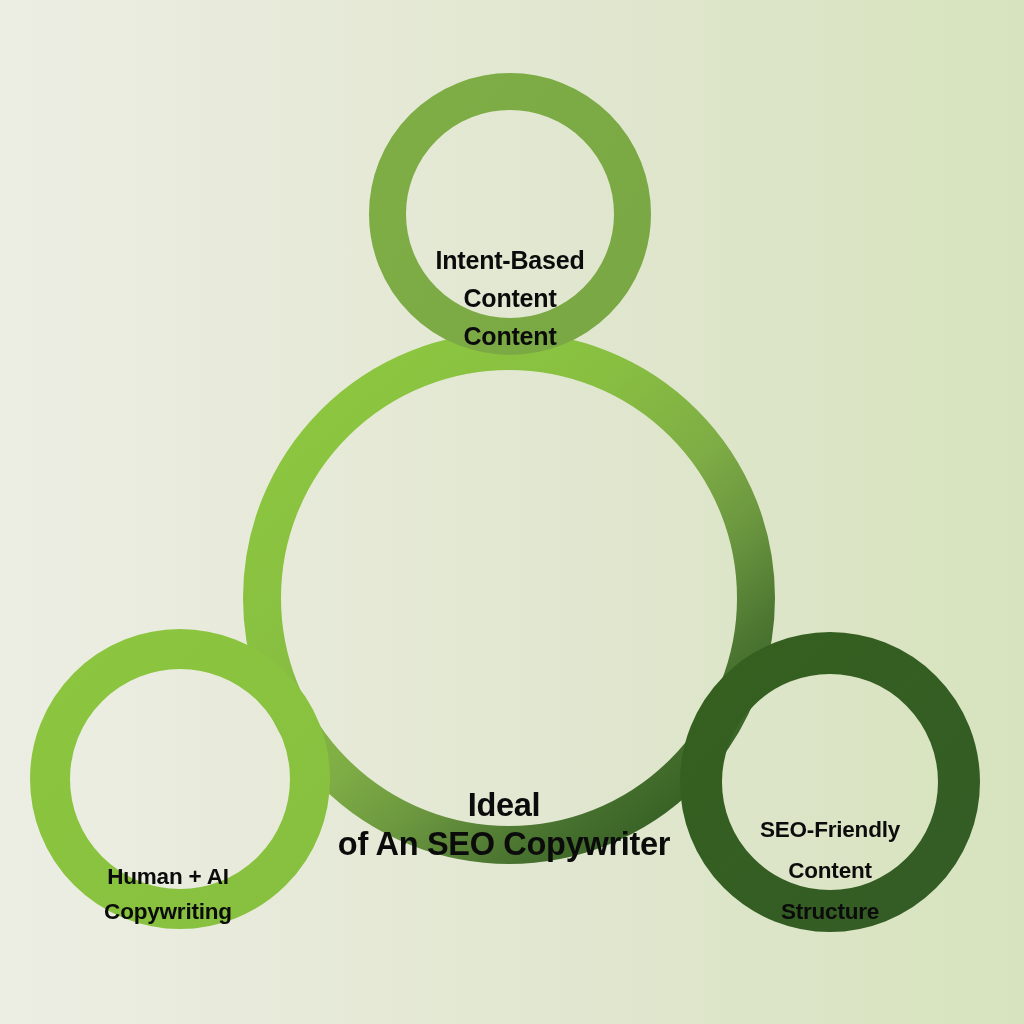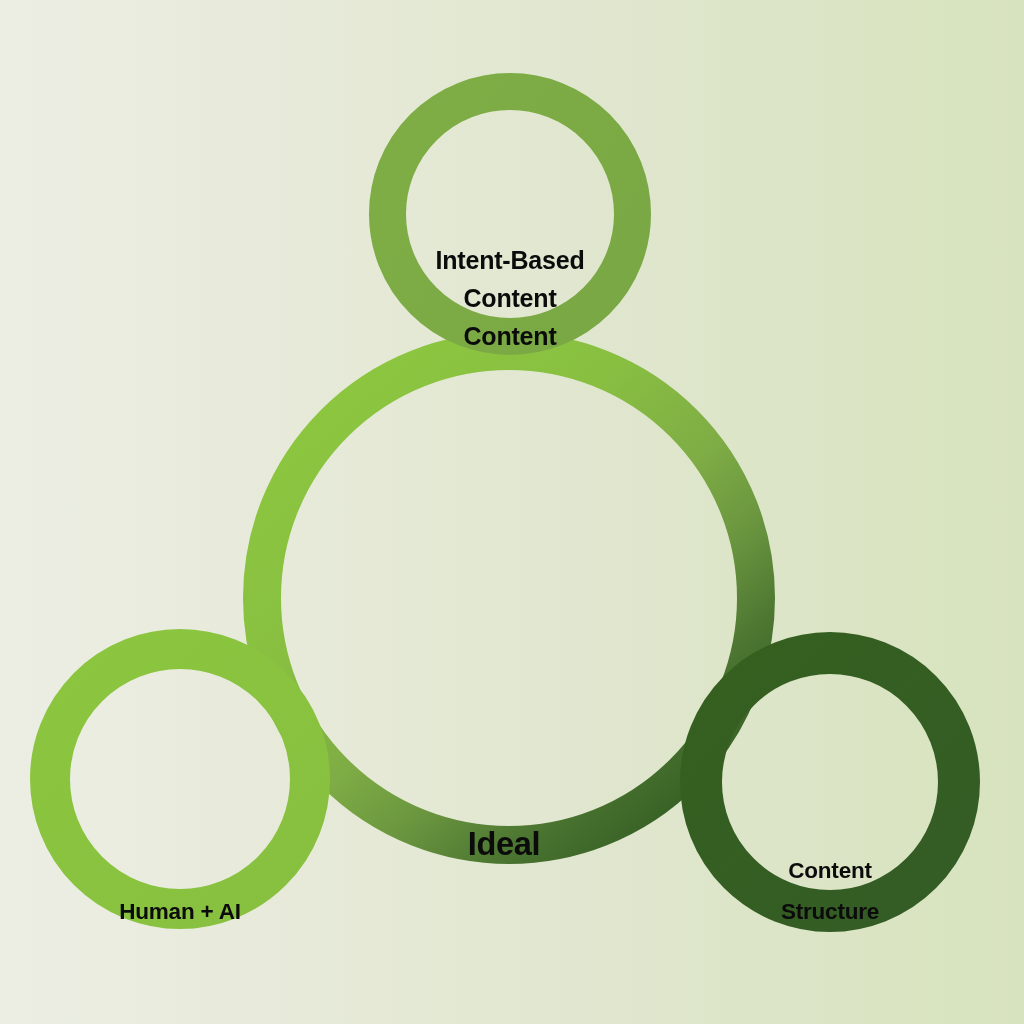--- a/index.html
+++ b/index.html
@@ -139,6 +139,7 @@
 
   <div class="node-label" id="label-center">
     <span class="line">Ideal</span>
+    <span class="line">of An SEO Copywriter</span>
   </div>
 
   <div class="node-label" id="label-bottom-left">

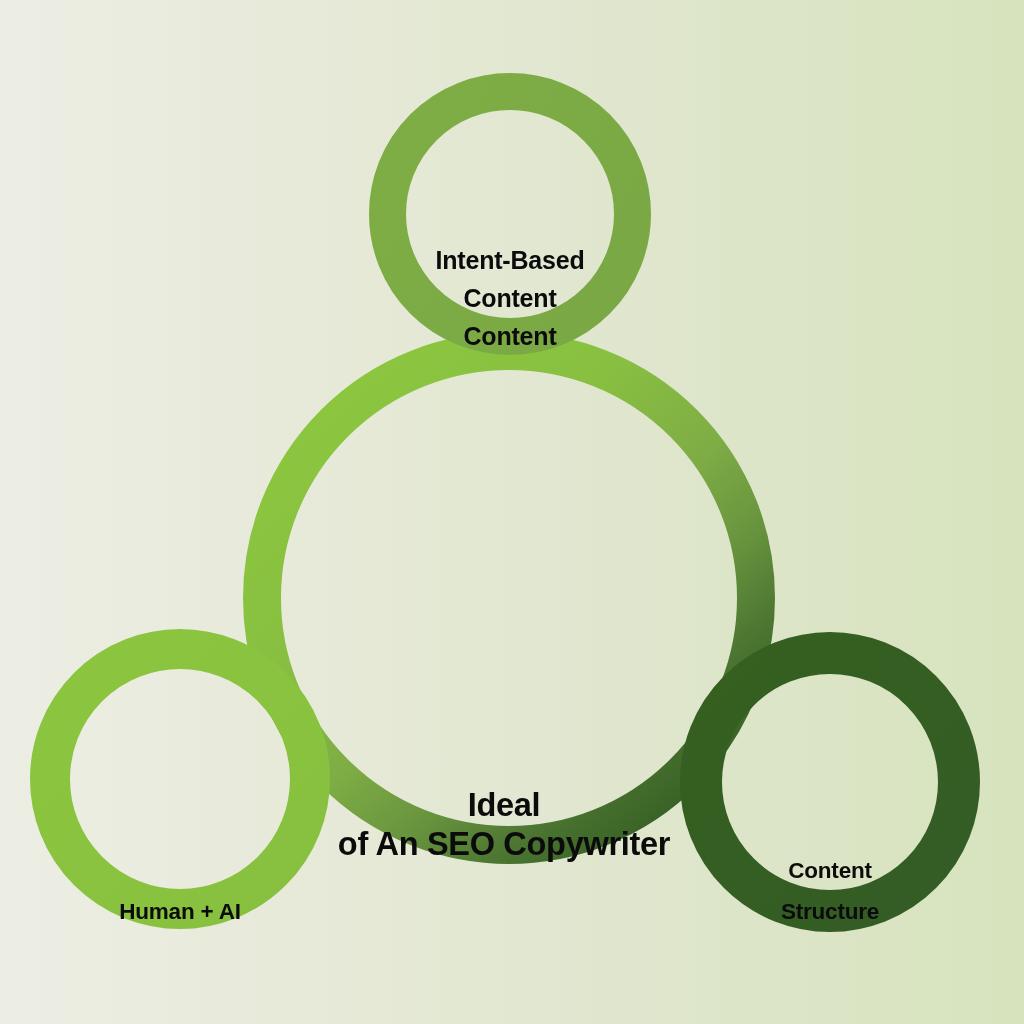--- a/index.html
+++ b/index.html
@@ -147,6 +147,7 @@
   </div>
 
   <div class="node-label" id="label-bottom-right">
+    <span class="line">SEO-Friendly</span>
     <span class="line">Content</span>
     <span class="line">Structure</span>
   </div>

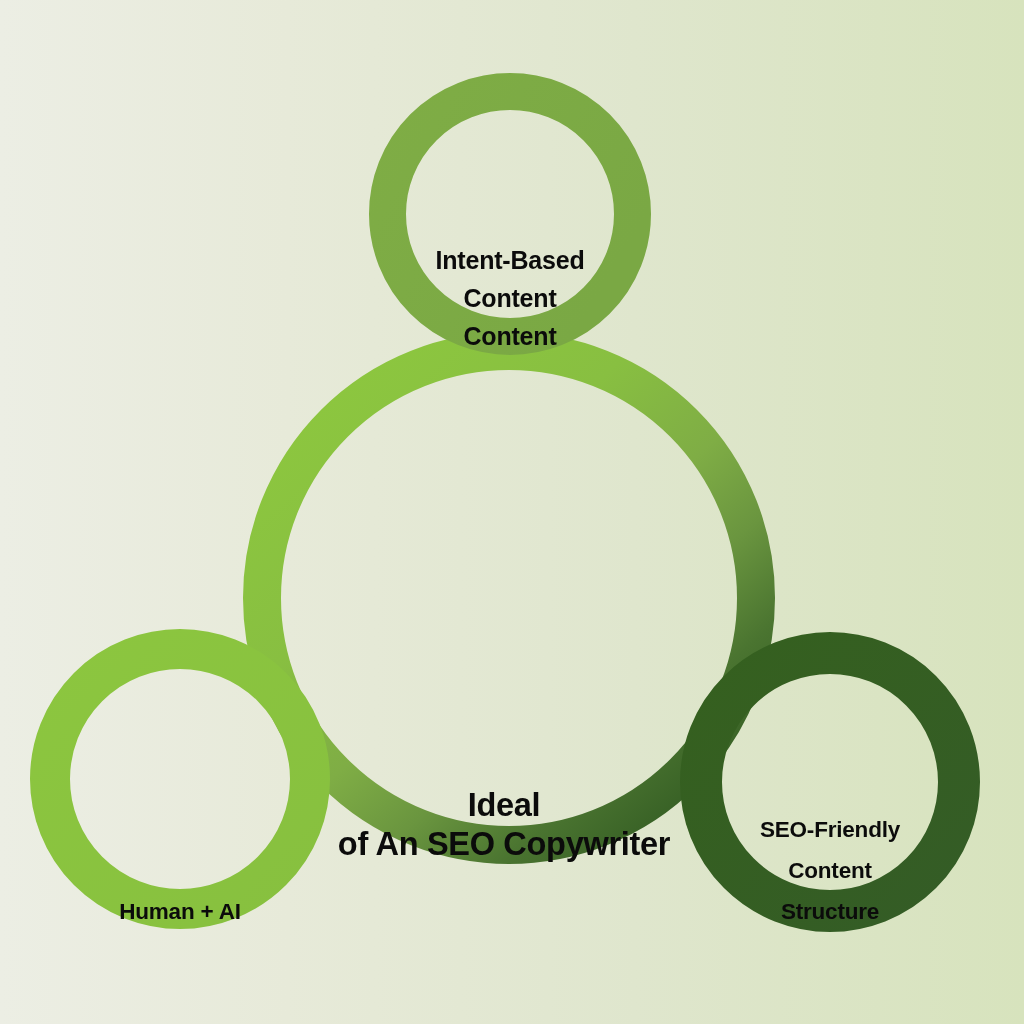--- a/index.html
+++ b/index.html
@@ -72,7 +72,7 @@
 
   
   #label-bottom-left {
-    left: 30px;
+    left: 18px;
     top: 629px;
     width: 300px;
     height: 300px;

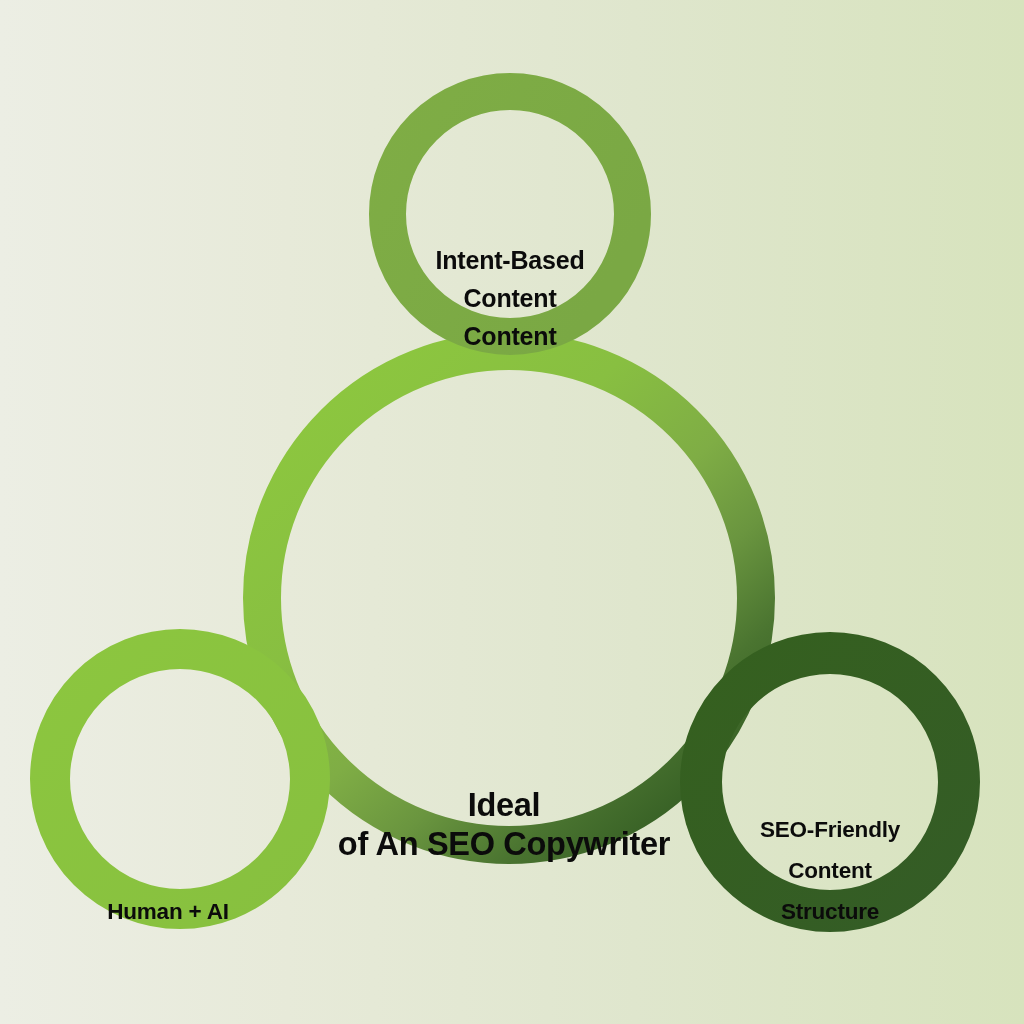--- a/index.html
+++ b/index.html
@@ -144,6 +144,7 @@
 
   <div class="node-label" id="label-bottom-left">
     <span class="line">Human + AI</span>
+    <span class="line">Copywriting</span>
   </div>
 
   <div class="node-label" id="label-bottom-right">

